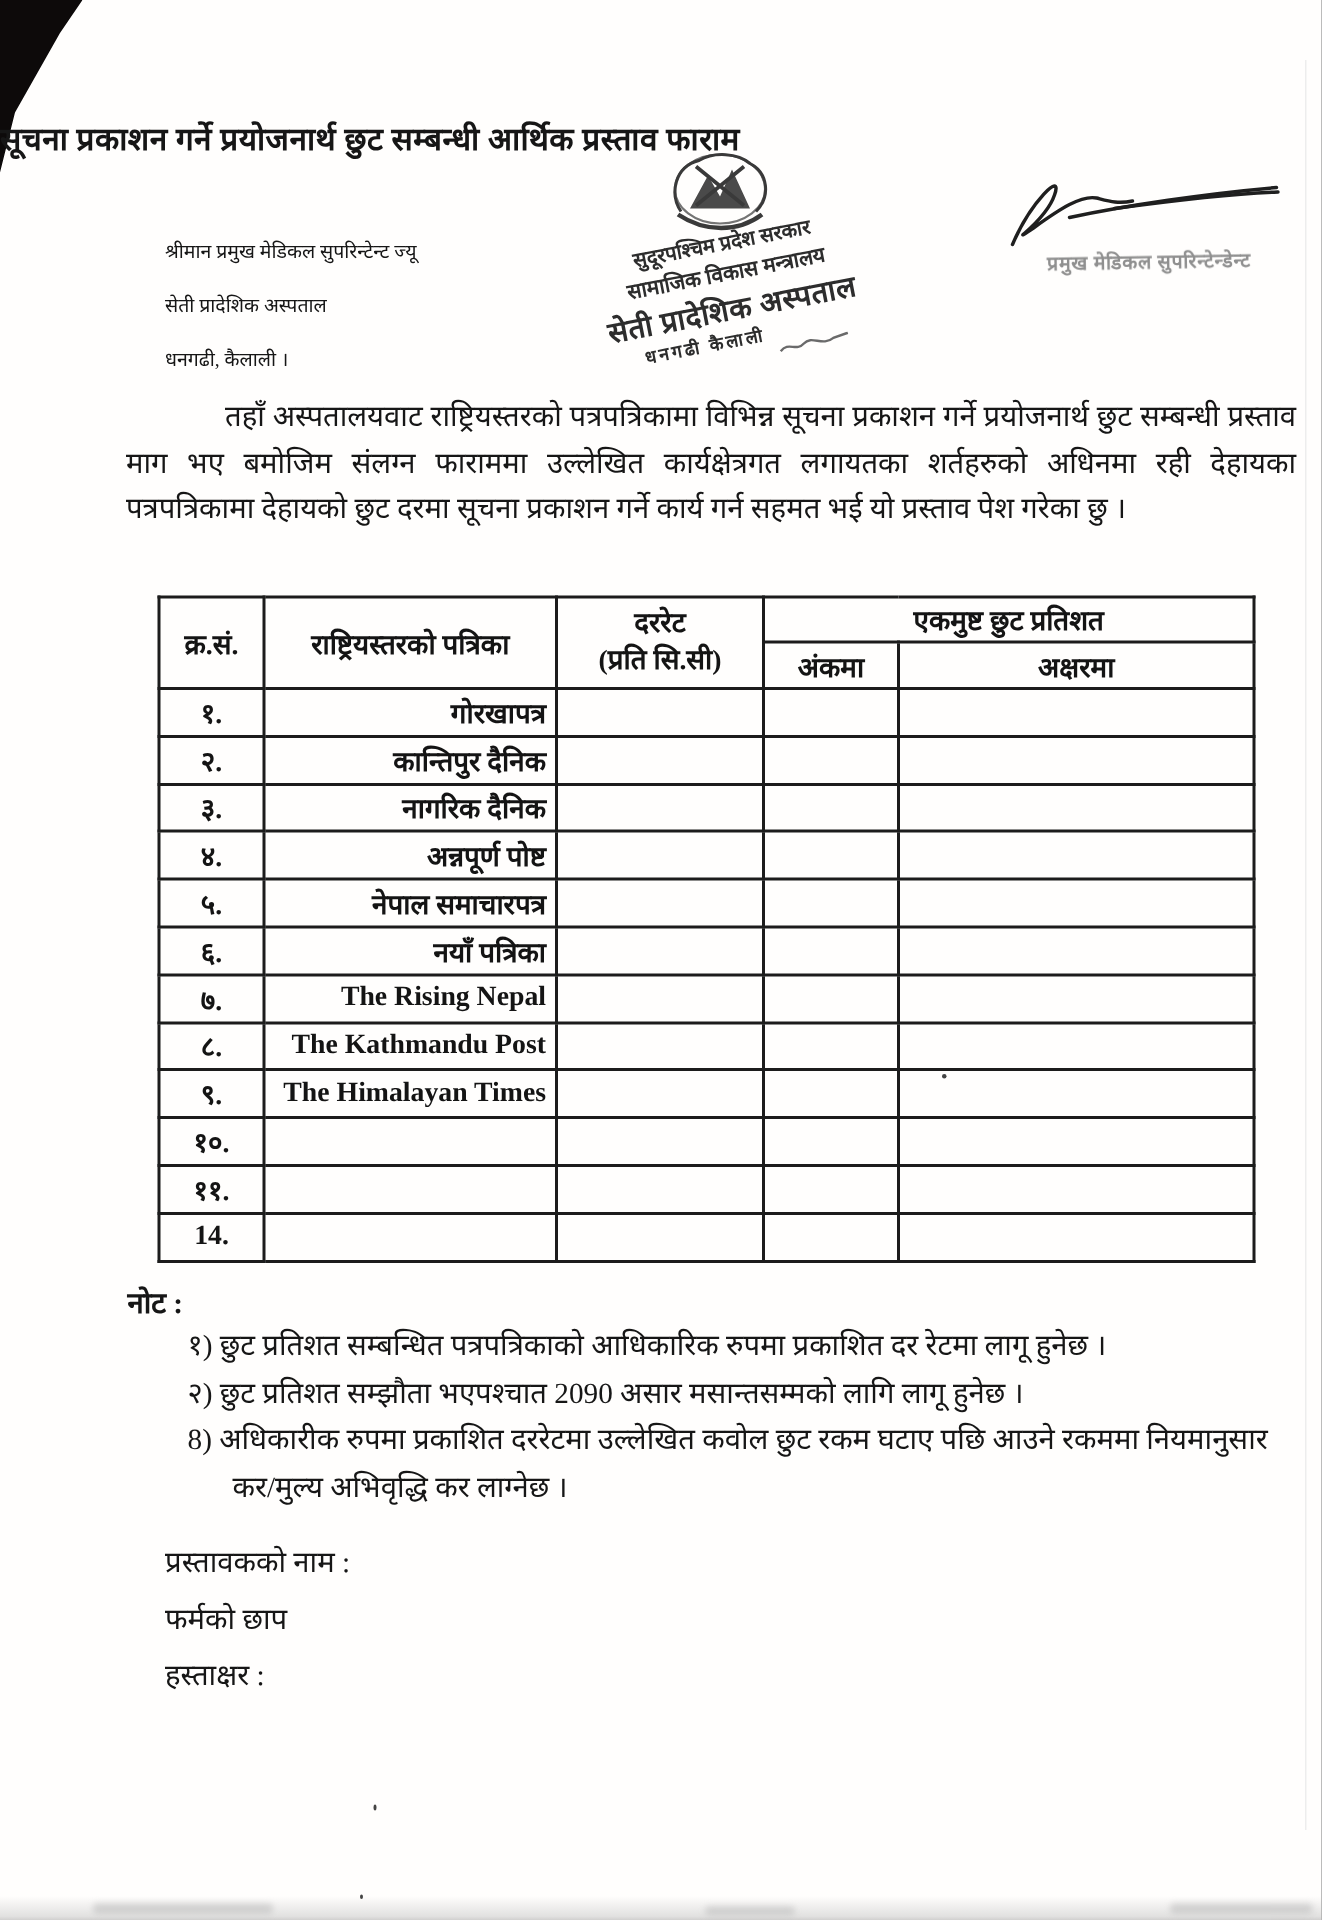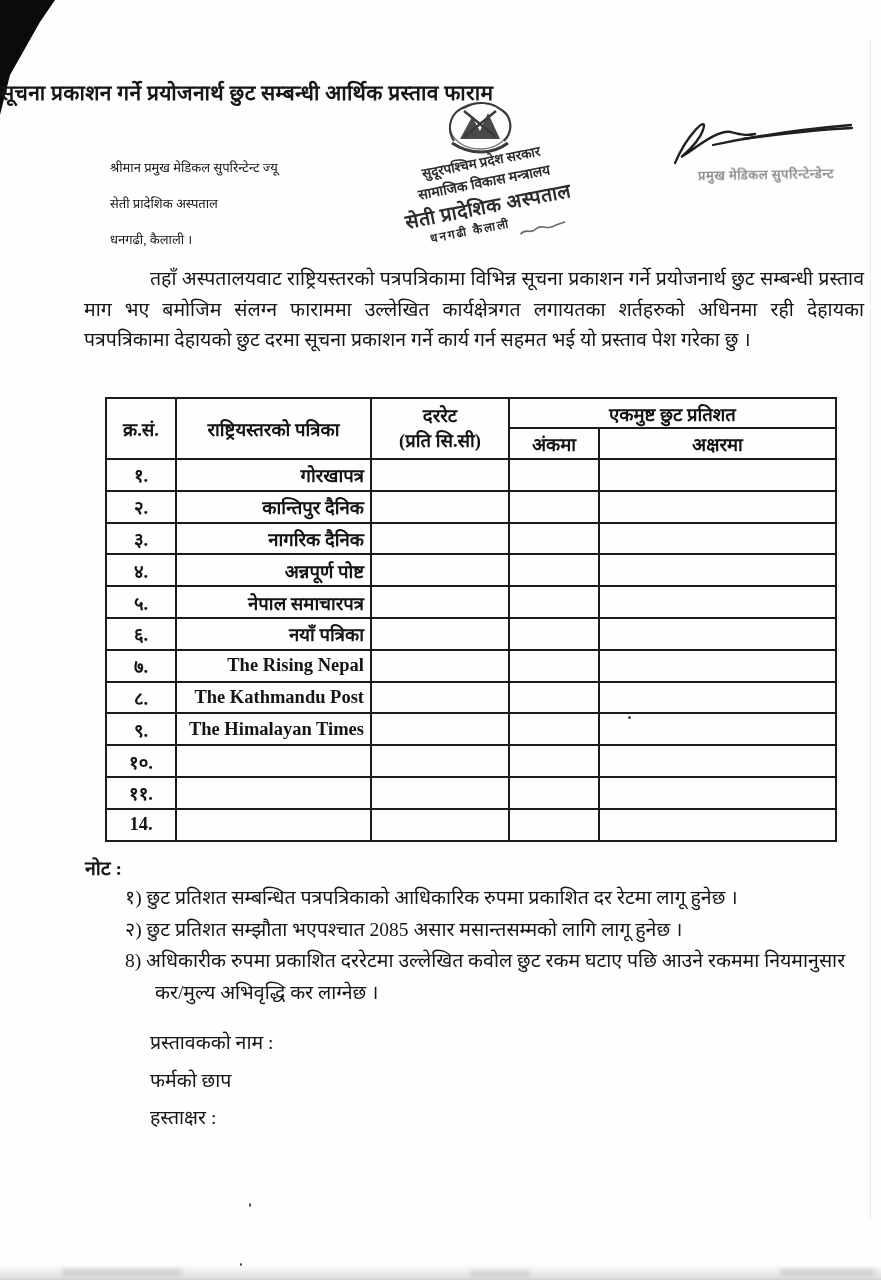--- a/index.html
+++ b/index.html
@@ -250,7 +250,7 @@
   <div class="note-head">नोट :</div>
   <div class="notes">
     <div class="note-item">१) छुट प्रतिशत सम्बन्धित पत्रपत्रिकाको आधिकारिक रुपमा प्रकाशित दर रेटमा लागू हुनेछ ।</div>
-    <div class="note-item">२) छुट प्रतिशत सम्झौता भएपश्चात 2085 असार मसान्तसम्मको लागि लागू हुनेछ ।</div>
+    <div class="note-item">२) छुट प्रतिशत सम्झौता भएपश्चात 2090 असार मसान्तसम्मको लागि लागू हुनेछ ।</div>
     <div class="note-item">8) अधिकारीक रुपमा प्रकाशित दररेटमा उल्लेखित कवोल छुट रकम घटाए पछि आउने रकममा नियमानुसार कर/मुल्य अभिवृद्धि कर लाग्नेछ ।</div>
   </div>
 

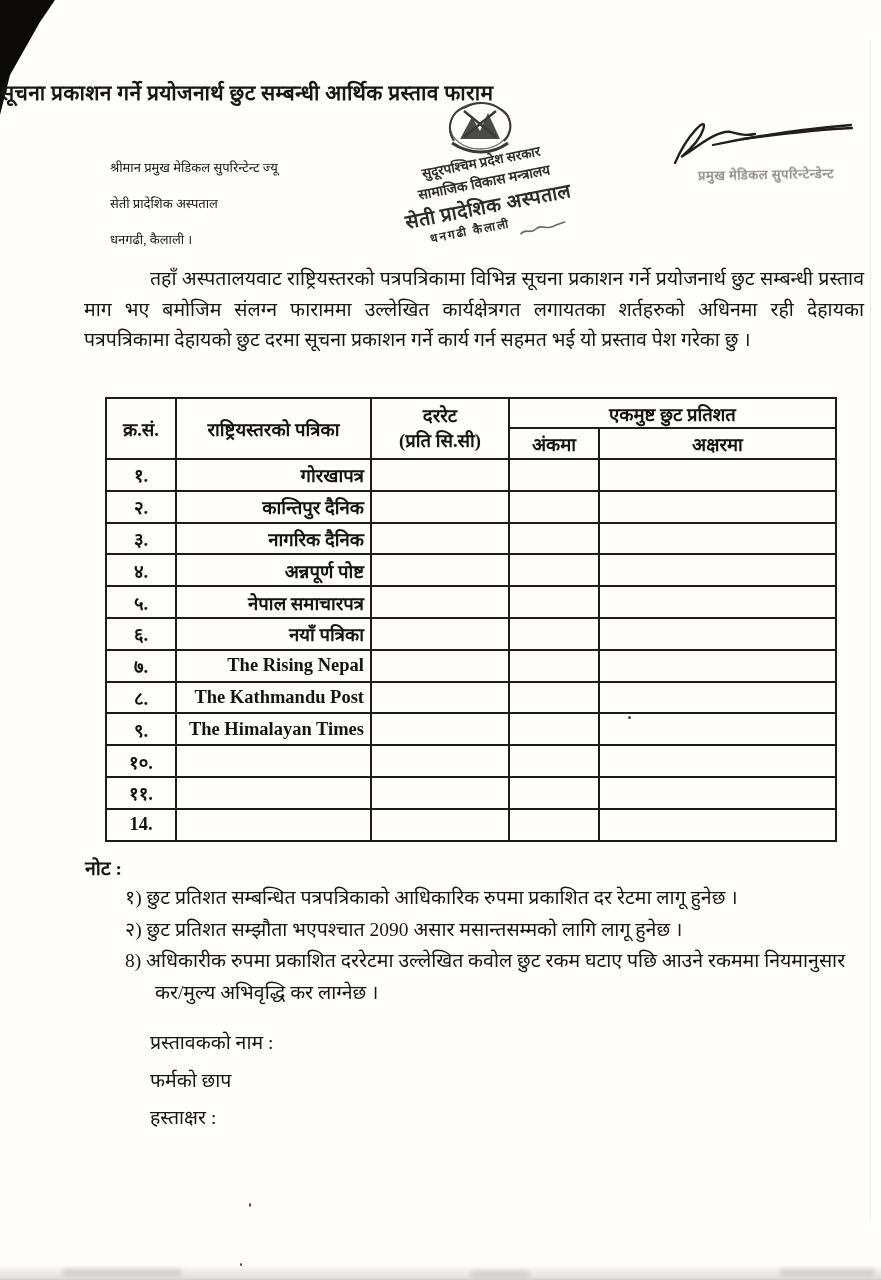--- a/index.html
+++ b/index.html
@@ -70,7 +70,7 @@
   .notes{position:absolute; left:113px; top:882px; width:735px; font-size:19.5px; line-height:31.5px; font-weight:500;margin-left:12px;}
   .notes .note-item{padding-left:30px; text-indent:-30px;}
   
-  .footer-fields{position:absolute; left:110px; top:1024px; font-size:19.5px; line-height:37.5px; font-weight:500;margin-left:40px;}
+  .footer-fields{position:absolute; left:110px; top:1024px; font-size:19.5px; line-height:37.5px; font-weight:500;}
 </style>
 </head>
 <body>

